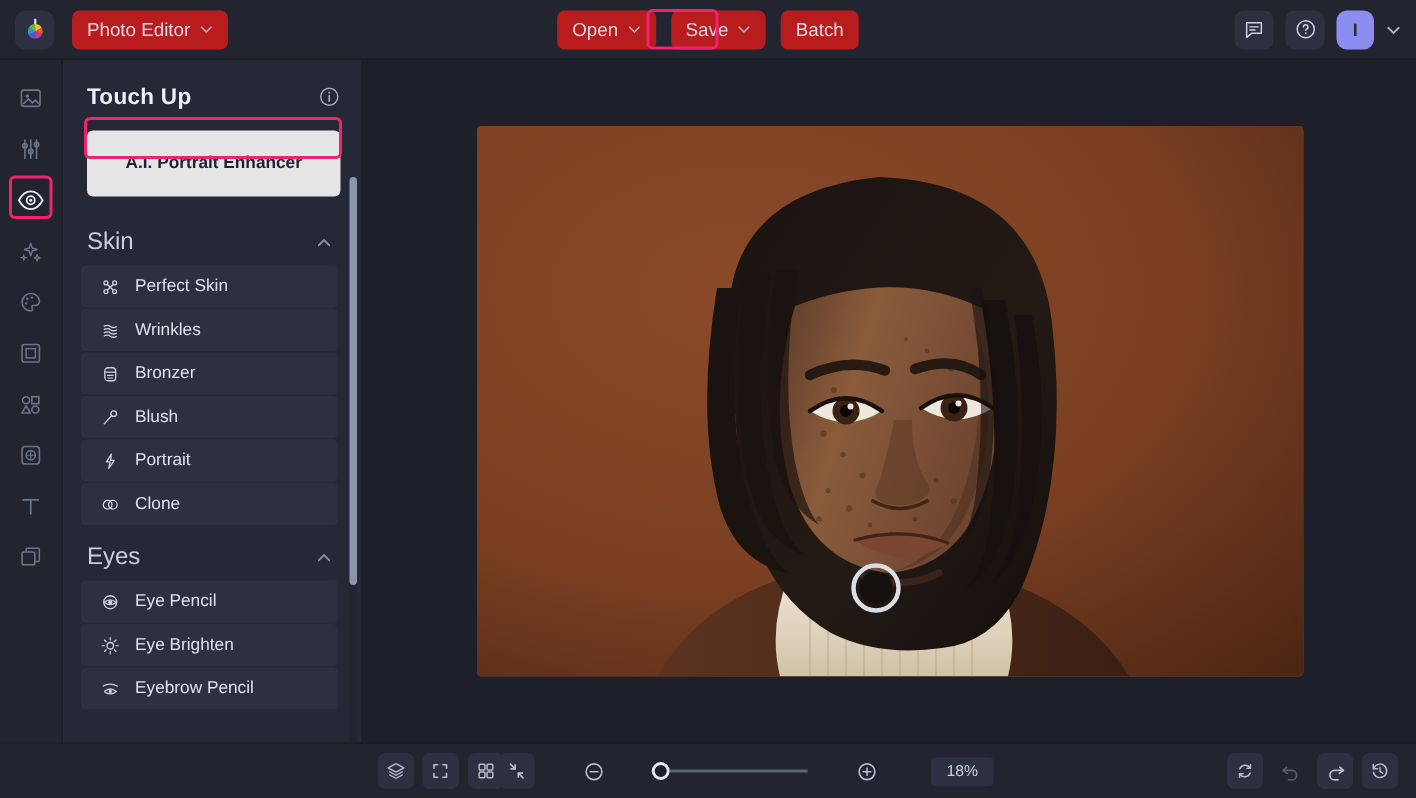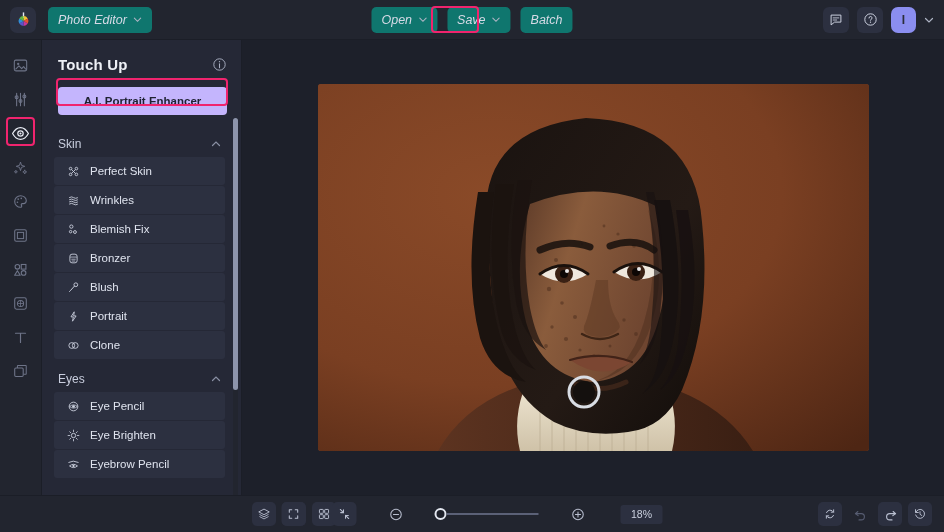--- a/index.html
+++ b/index.html
@@ -27,10 +27,10 @@
   }
   .logo-wheel { width: 17px; height: 17px; display:block; }
   .tbtn {
-    height: 26px; border-radius: 5px; background: #0f766e;
+    height: 26px; border-radius: 5px; background: #b91c1c;
     color: #d6dae6; font-size: 12.5px;
     display: flex; align-items: center; gap: 6px;
-    padding: 0 10px; cursor: pointer; white-space: nowrap; font-style: italic;
+    padding: 0 10px; cursor: pointer; white-space: nowrap;
   }
   .app-menu { margin-left: 12px; }
   .chev { display:inline-block; width:9px; height:9px; }

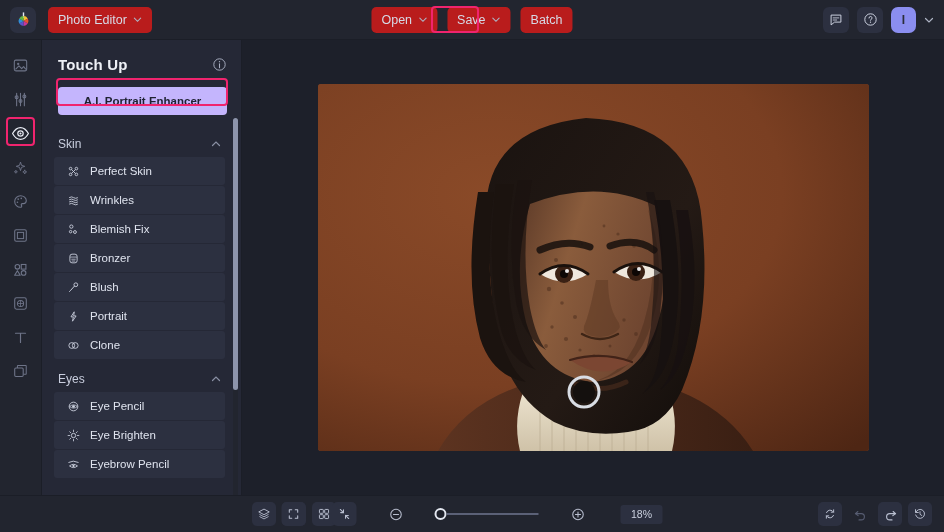--- a/index.html
+++ b/index.html
@@ -97,8 +97,8 @@
   .info-ic { color: #a7adbf; display: flex; cursor: pointer; }
 
   .ai-btn {
-    margin: 4px 14px 14px 16px; height: 28px;
-    background: #c4b5fd; color: #1f2231;
+    margin: 4px 14px 14px 16px; height: 44px;
+    background: #e5e5e5; color: #1f2231;
     border-radius: 4px; font-size: 11.5px; font-weight: 600;
     display: flex; align-items: center; justify-content: center;
     cursor: pointer;

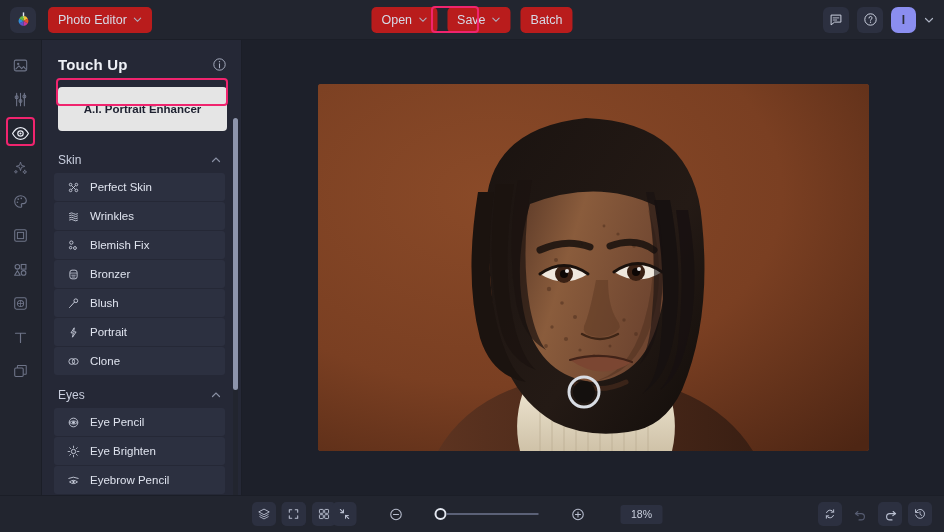--- a/index.html
+++ b/index.html
@@ -108,7 +108,7 @@
   .sect-head {
     display: flex; align-items: center; justify-content: space-between;
     padding: 8px 12px 6px 16px;
-    color: #c9cede; font-size: 12px;
+    color: #c9cede; font-size: 16px;
   }
   .sect-head .caret { color: #8a90a4; display: flex; }
 

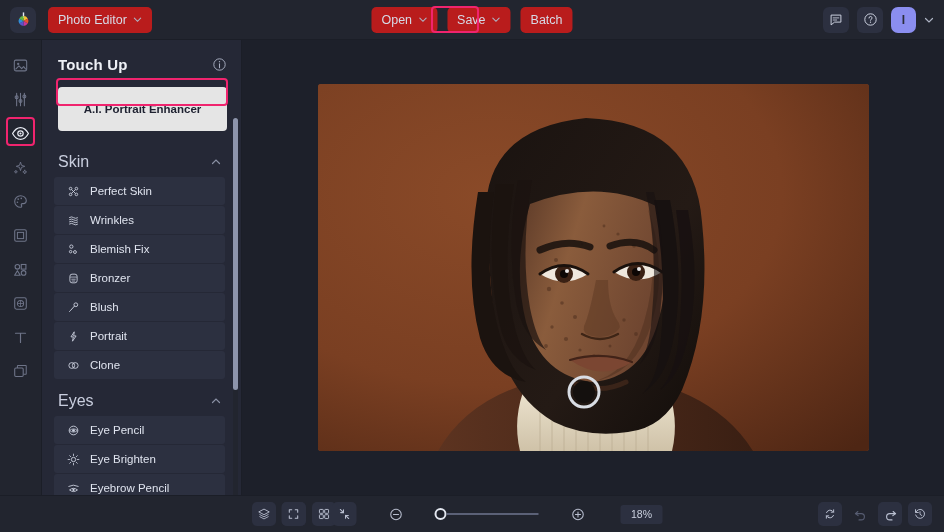--- a/index.html
+++ b/index.html
@@ -392,16 +392,6 @@
           <span>Wrinkles</span>
         </div>
 
-        <div class="tool-row">
-          <span class="tic">
-            <svg width="13" height="13" viewBox="0 0 18 18">
-                <circle cx="6" cy="5" r="2.3" fill="none" stroke="currentColor" stroke-width="1.2"></circle>
-                <circle cx="5" cy="12" r="1.7" fill="none" stroke="currentColor" stroke-width="1.2"></circle>
-                <circle cx="11" cy="12.5" r="2" fill="none" stroke="currentColor" stroke-width="1.2"></circle>
-              </svg>
-          </span>
-          <span>Blemish Fix</span>
-        </div>
 
         <div class="tool-row">
           <span class="tic">

